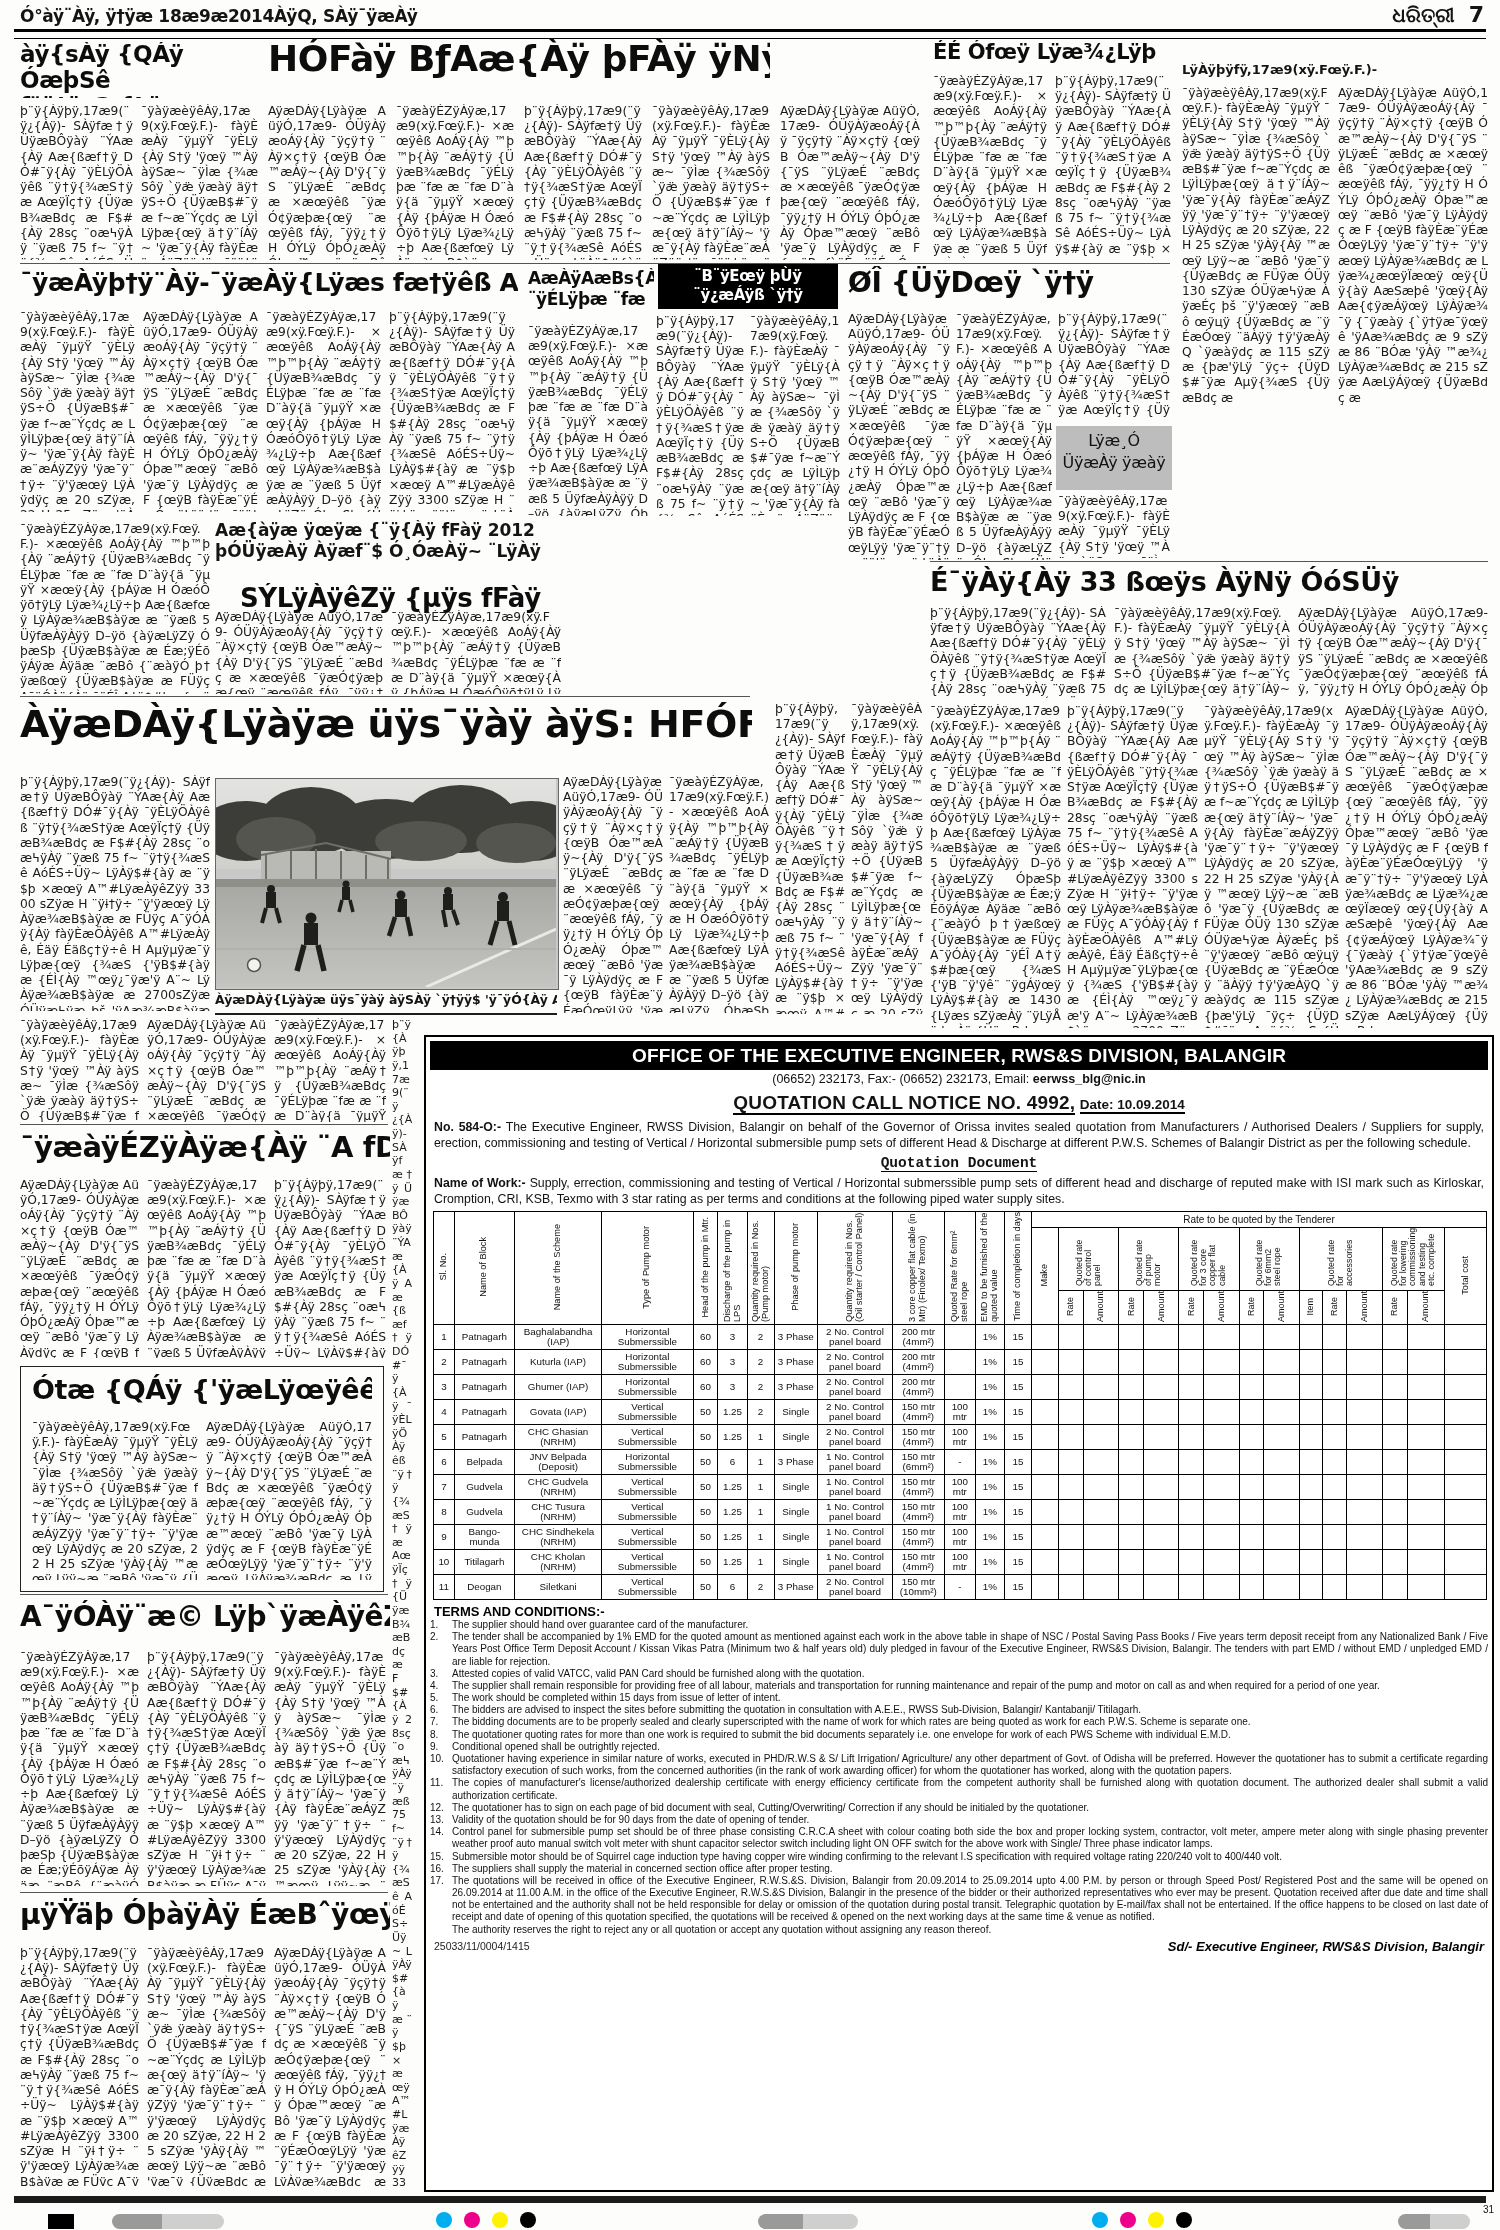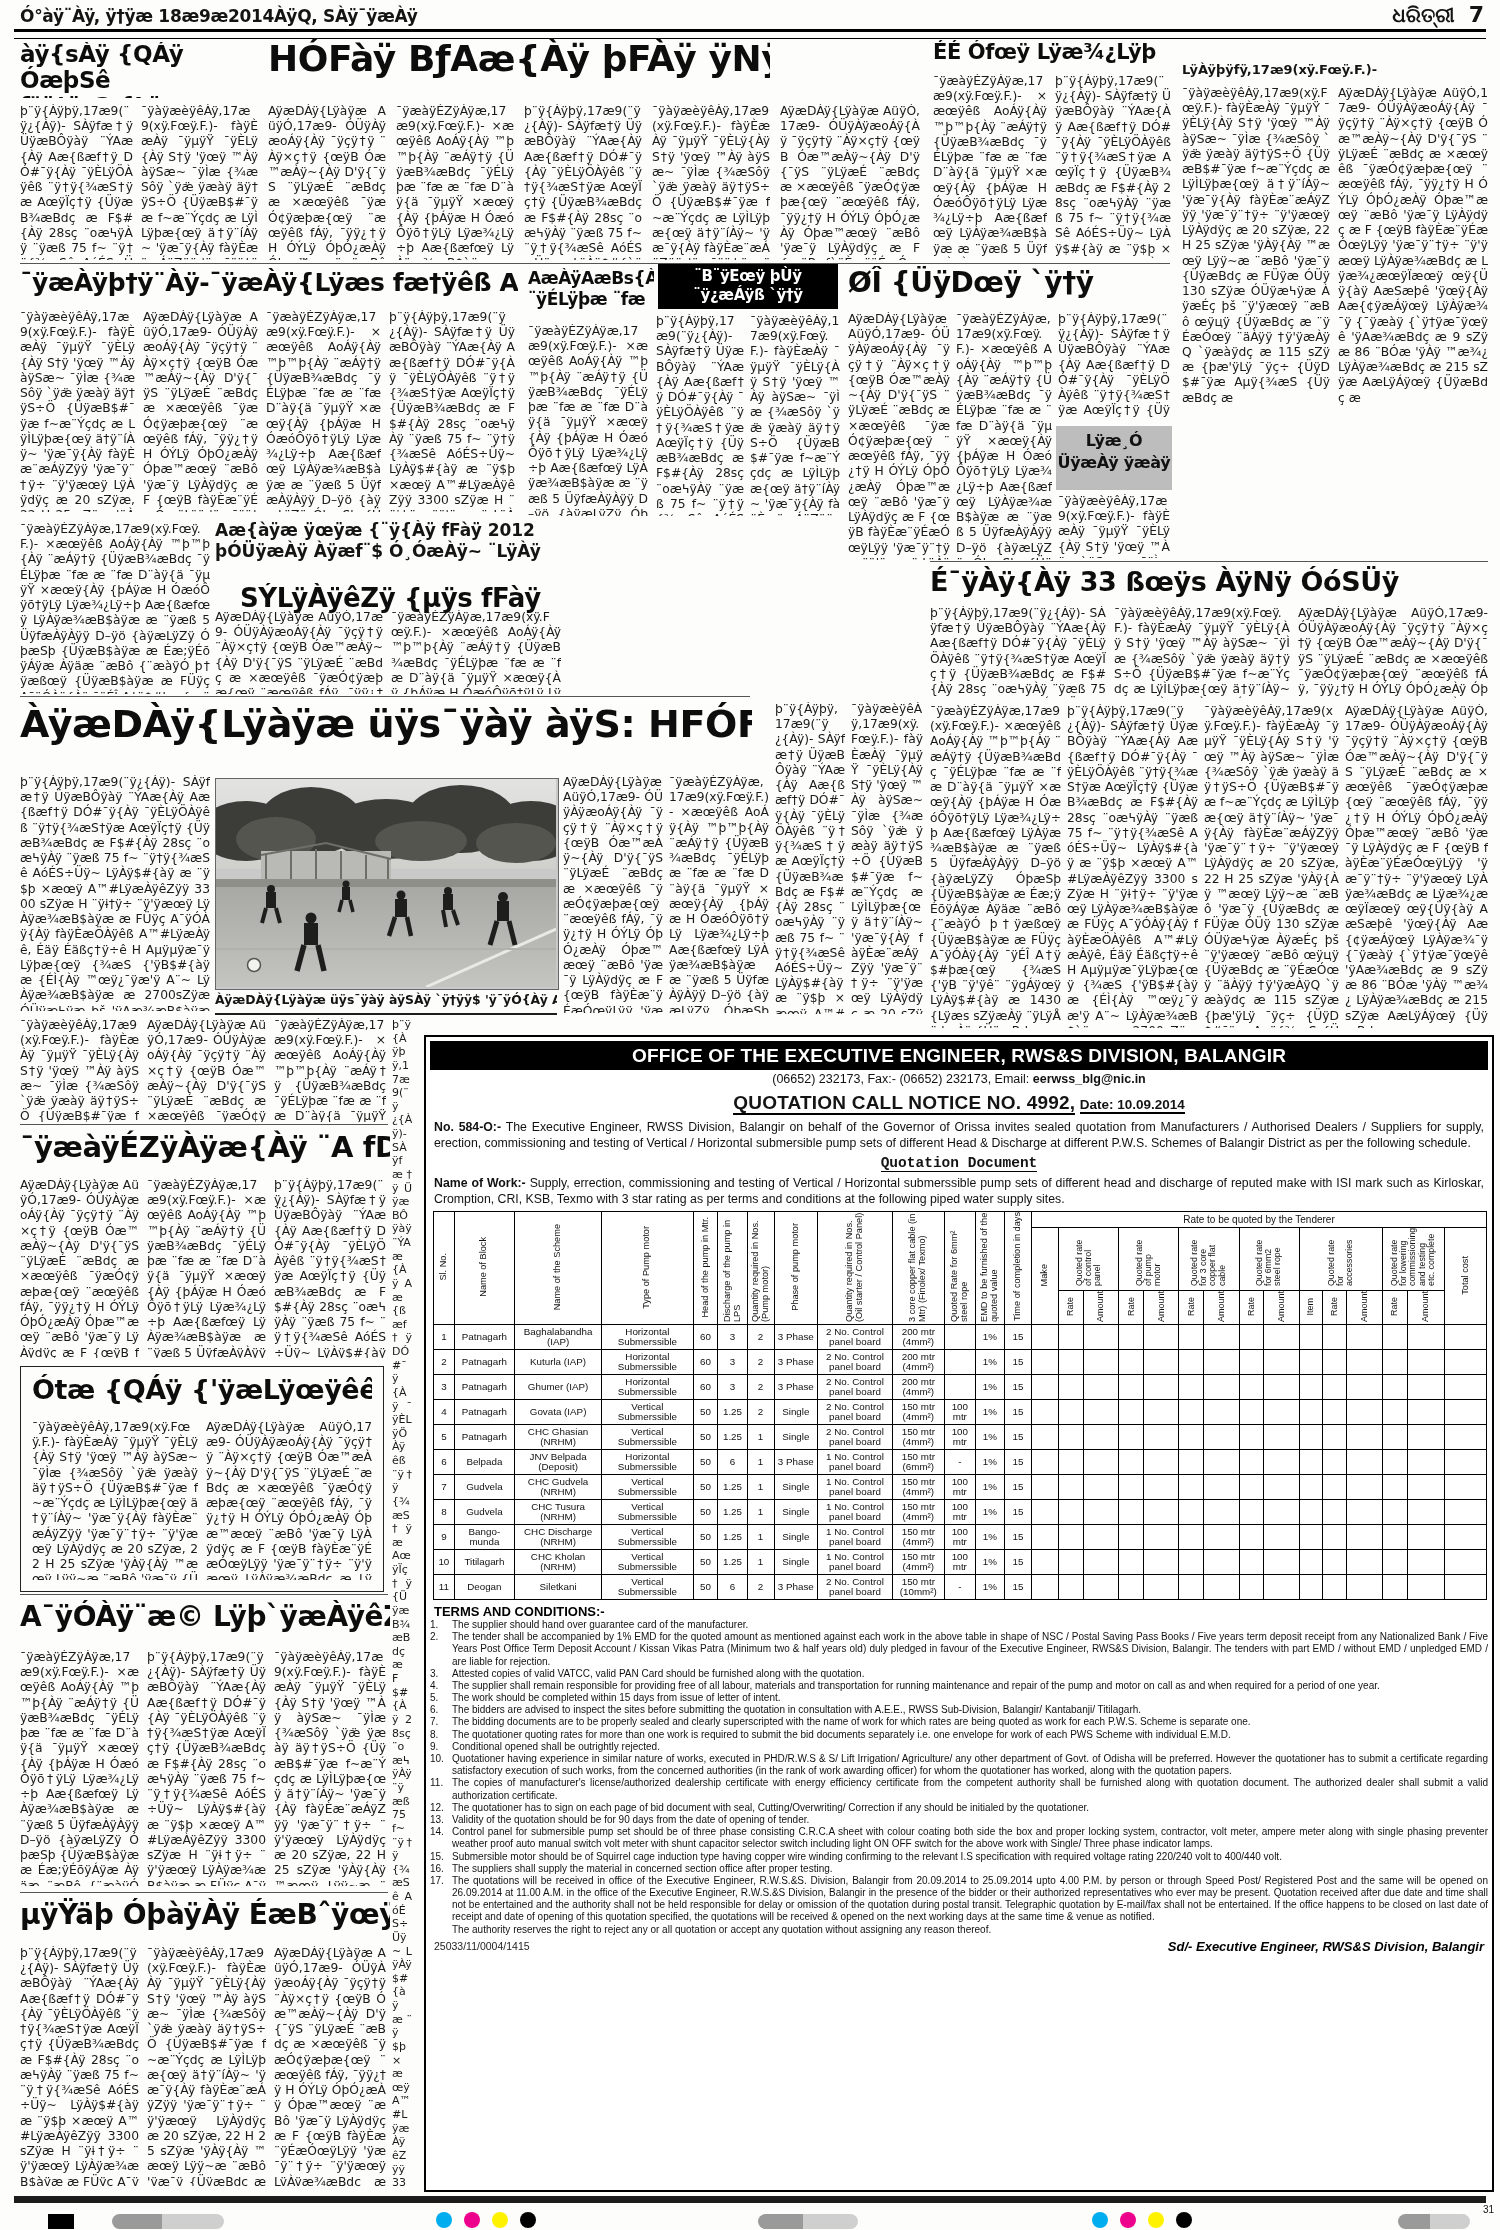--- a/index.html
+++ b/index.html
@@ -21,7 +21,7 @@
   
   .blackbox{position:absolute;background:#000;color:#fff;font-weight:bold;text-align:center;
             font-size:15px;line-height:1.25;padding-top:3px;letter-spacing:-0.3px;}
-  .graybox{position:absolute;background:#bdbdbd;color:#111;font-weight:bold;text-align:center;
+  .graybox{position:absolute;background:#bdbdbd;color:#111;font-weight:normal;text-align:center;
            font-size:16px;line-height:1.35;padding-top:4px;letter-spacing:-0.3px;}
   
   .photo{position:absolute;border:1px solid #666;background:#c9c9c9;}

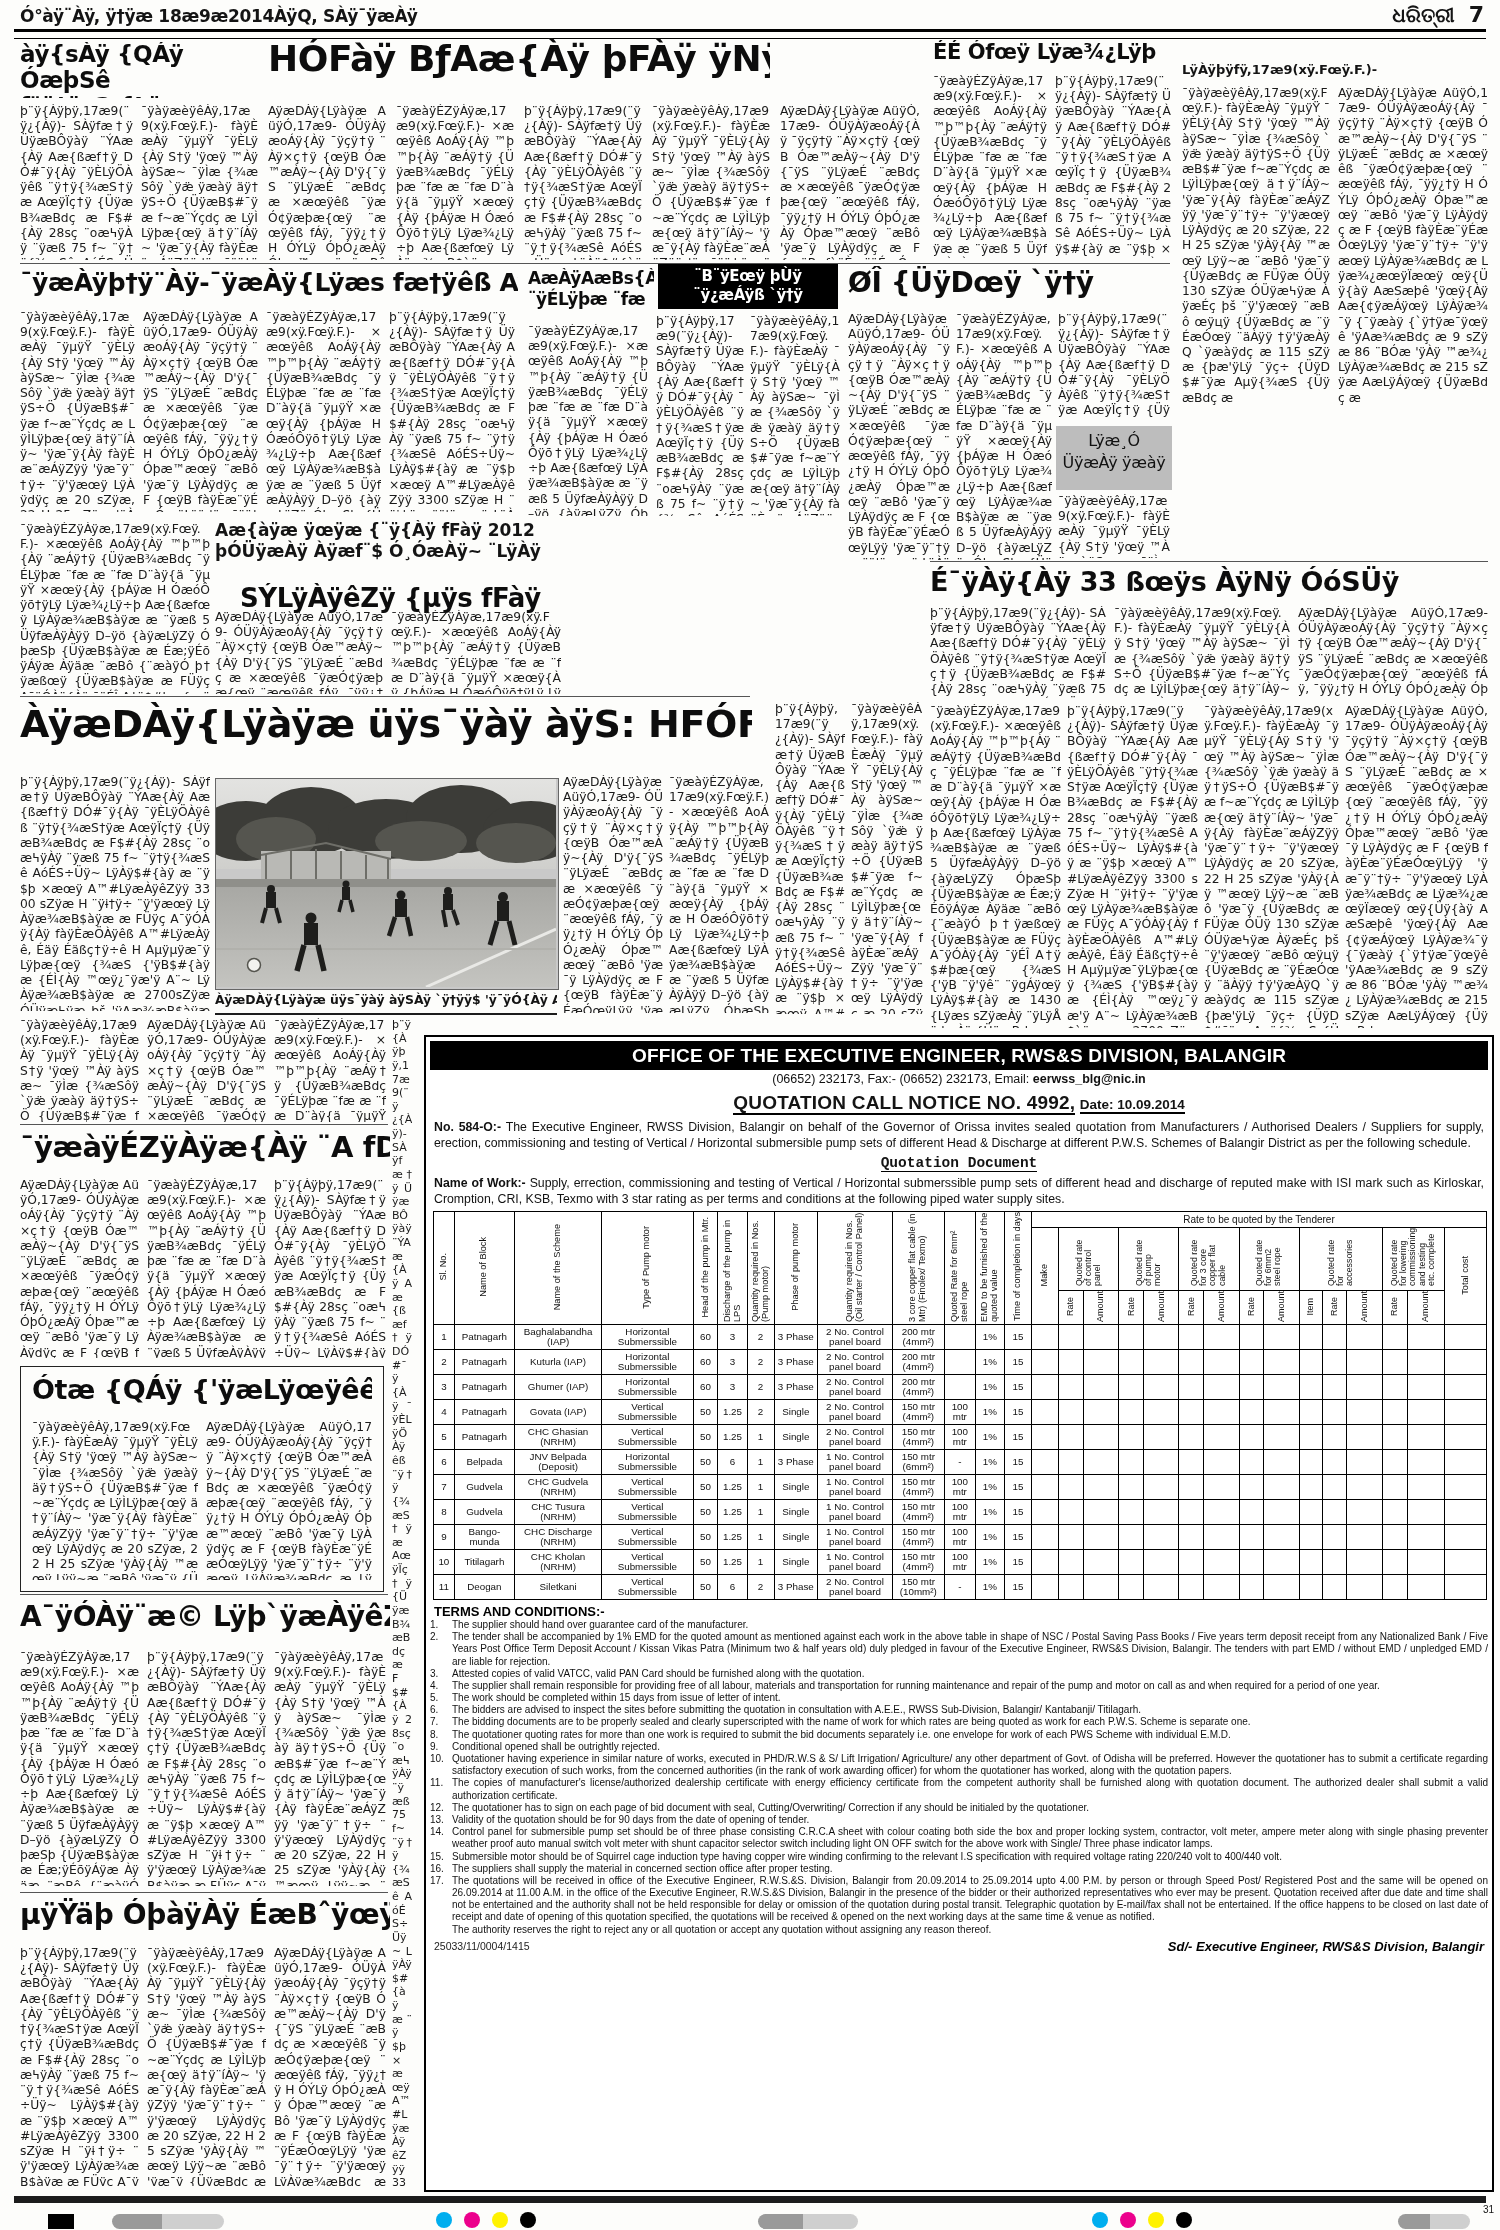--- a/index.html
+++ b/index.html
@@ -583,7 +583,7 @@
           <tr>
             <td>9</td>
             <td>Bango- munda</td>
-            <td>CHC Discharge (NRHM)</td>
+            <td>CHC Sindhekela (NRHM)</td>
             <td>Vertical Submerssible</td>
             <td>50</td>
             <td>1.25</td>

